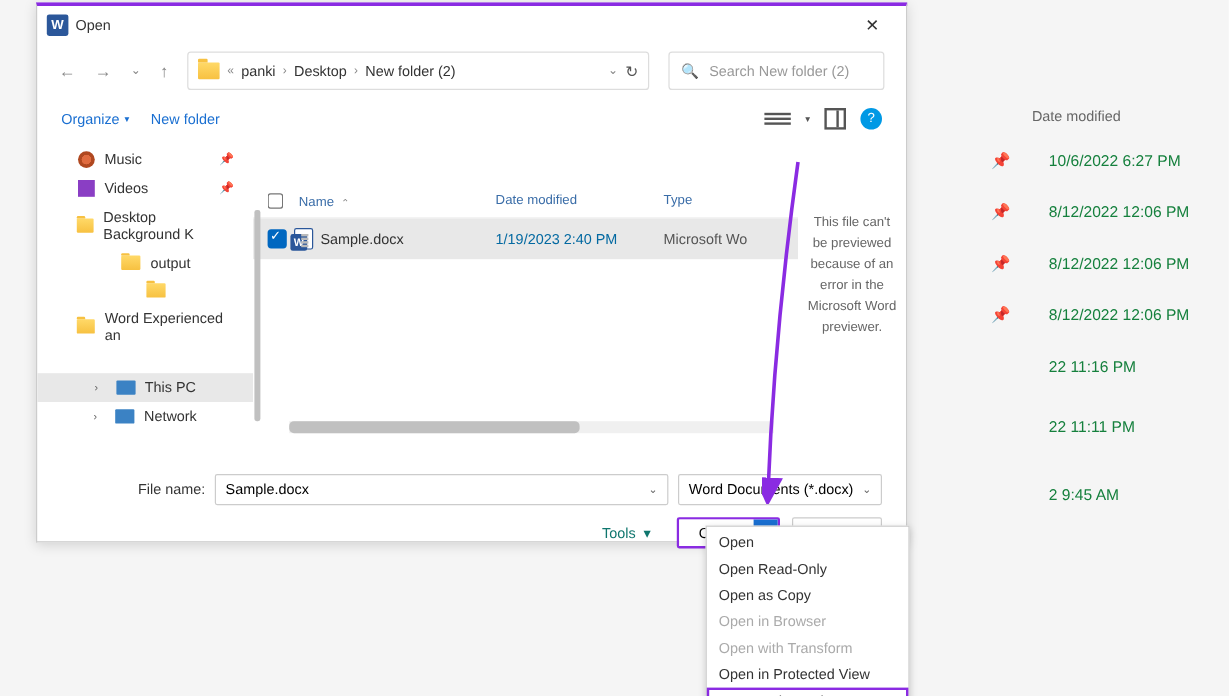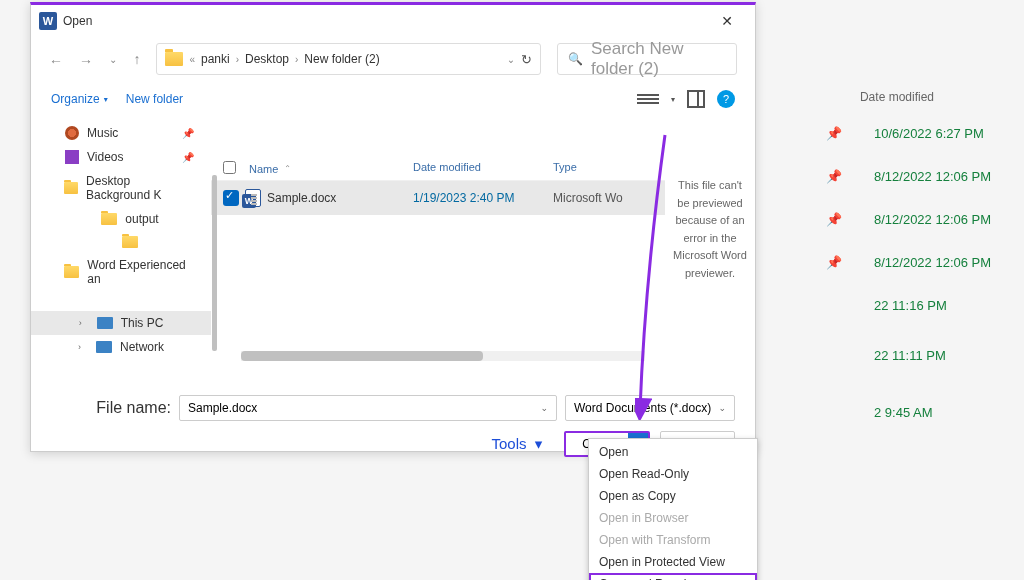--- a/index.html
+++ b/index.html
@@ -33,7 +33,7 @@
     .refresh { color: #555; font-size: 13px; }
     .search-box { width: 180px; border: 1px solid #ddd; height: 32px; display: flex; align-items: center; padding: 0 10px; gap: 8px; border-radius: 3px; }
     .search-ico { color: #999; font-size: 12px; }
-    .search-ph { color: #999; font-size: 17px; }
+    .search-ph { color: #999; font-size: 12px; }
     
     .toolbar { display: flex; align-items: center; height: 36px; padding: 0 20px; gap: 18px; }
     .org { color: #1a6fd1; font-size: 12px; display: flex; align-items: center; gap: 4px; }

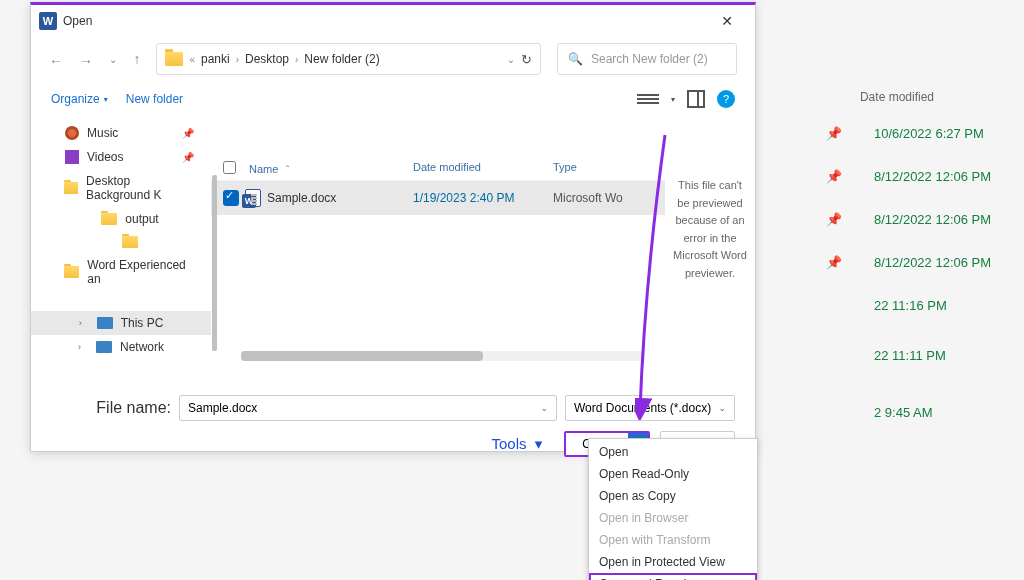--- a/index.html
+++ b/index.html
@@ -80,7 +80,7 @@
     
     .footer { padding: 10px 20px; }
     .fn-row { display: flex; align-items: center; gap: 8px; margin-bottom: 10px; }
-    .fn-lbl { width: 120px; text-align: right; font-size: 16px; color: #333; }
+    .fn-lbl { width: 120px; text-align: right; font-size: 12px; color: #333; }
     .fn-input { flex: 1; border: 1px solid #ccc; height: 26px; padding: 0 8px; font-size: 12px; border-radius: 2px; display: flex; align-items: center; justify-content: space-between; }
     .fn-drop { font-size: 9px; color: #666; }
     .ft-select { width: 170px; border: 1px solid #ccc; height: 26px; padding: 0 8px; font-size: 12px; border-radius: 2px; display: flex; align-items: center; justify-content: space-between; }

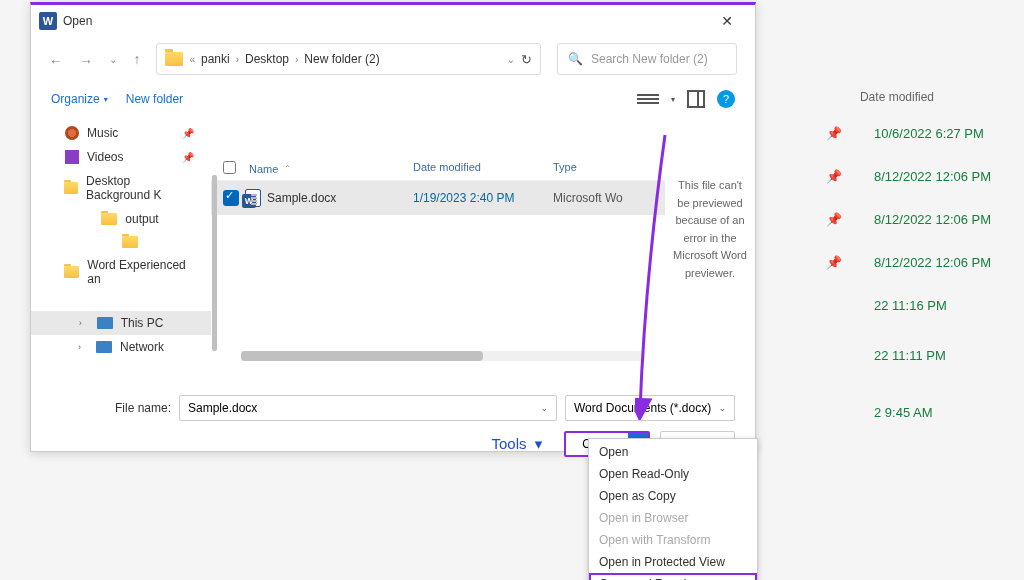--- a/index.html
+++ b/index.html
@@ -85,7 +85,7 @@
     .fn-drop { font-size: 9px; color: #666; }
     .ft-select { width: 170px; border: 1px solid #ccc; height: 26px; padding: 0 8px; font-size: 12px; border-radius: 2px; display: flex; align-items: center; justify-content: space-between; }
     .btn-row { display: flex; justify-content: flex-end; align-items: center; gap: 10px; }
-    .tools { font-size: 15px; color: #1d4ed8; margin-right: 12px; }
+    .tools { font-size: 12px; color: #0f766e; margin-right: 12px; }
     .btn { border: 1px solid #ccc; height: 26px; padding: 0 18px; font-size: 12px; background: #fff; border-radius: 2px; display: flex; align-items: center; cursor: pointer; }
     .btn-split { display: flex; border: 2px solid #8a2be2; border-radius: 2px; }
     .btn-split .main { padding: 4px 16px; font-size: 12px; background: #fff; }

